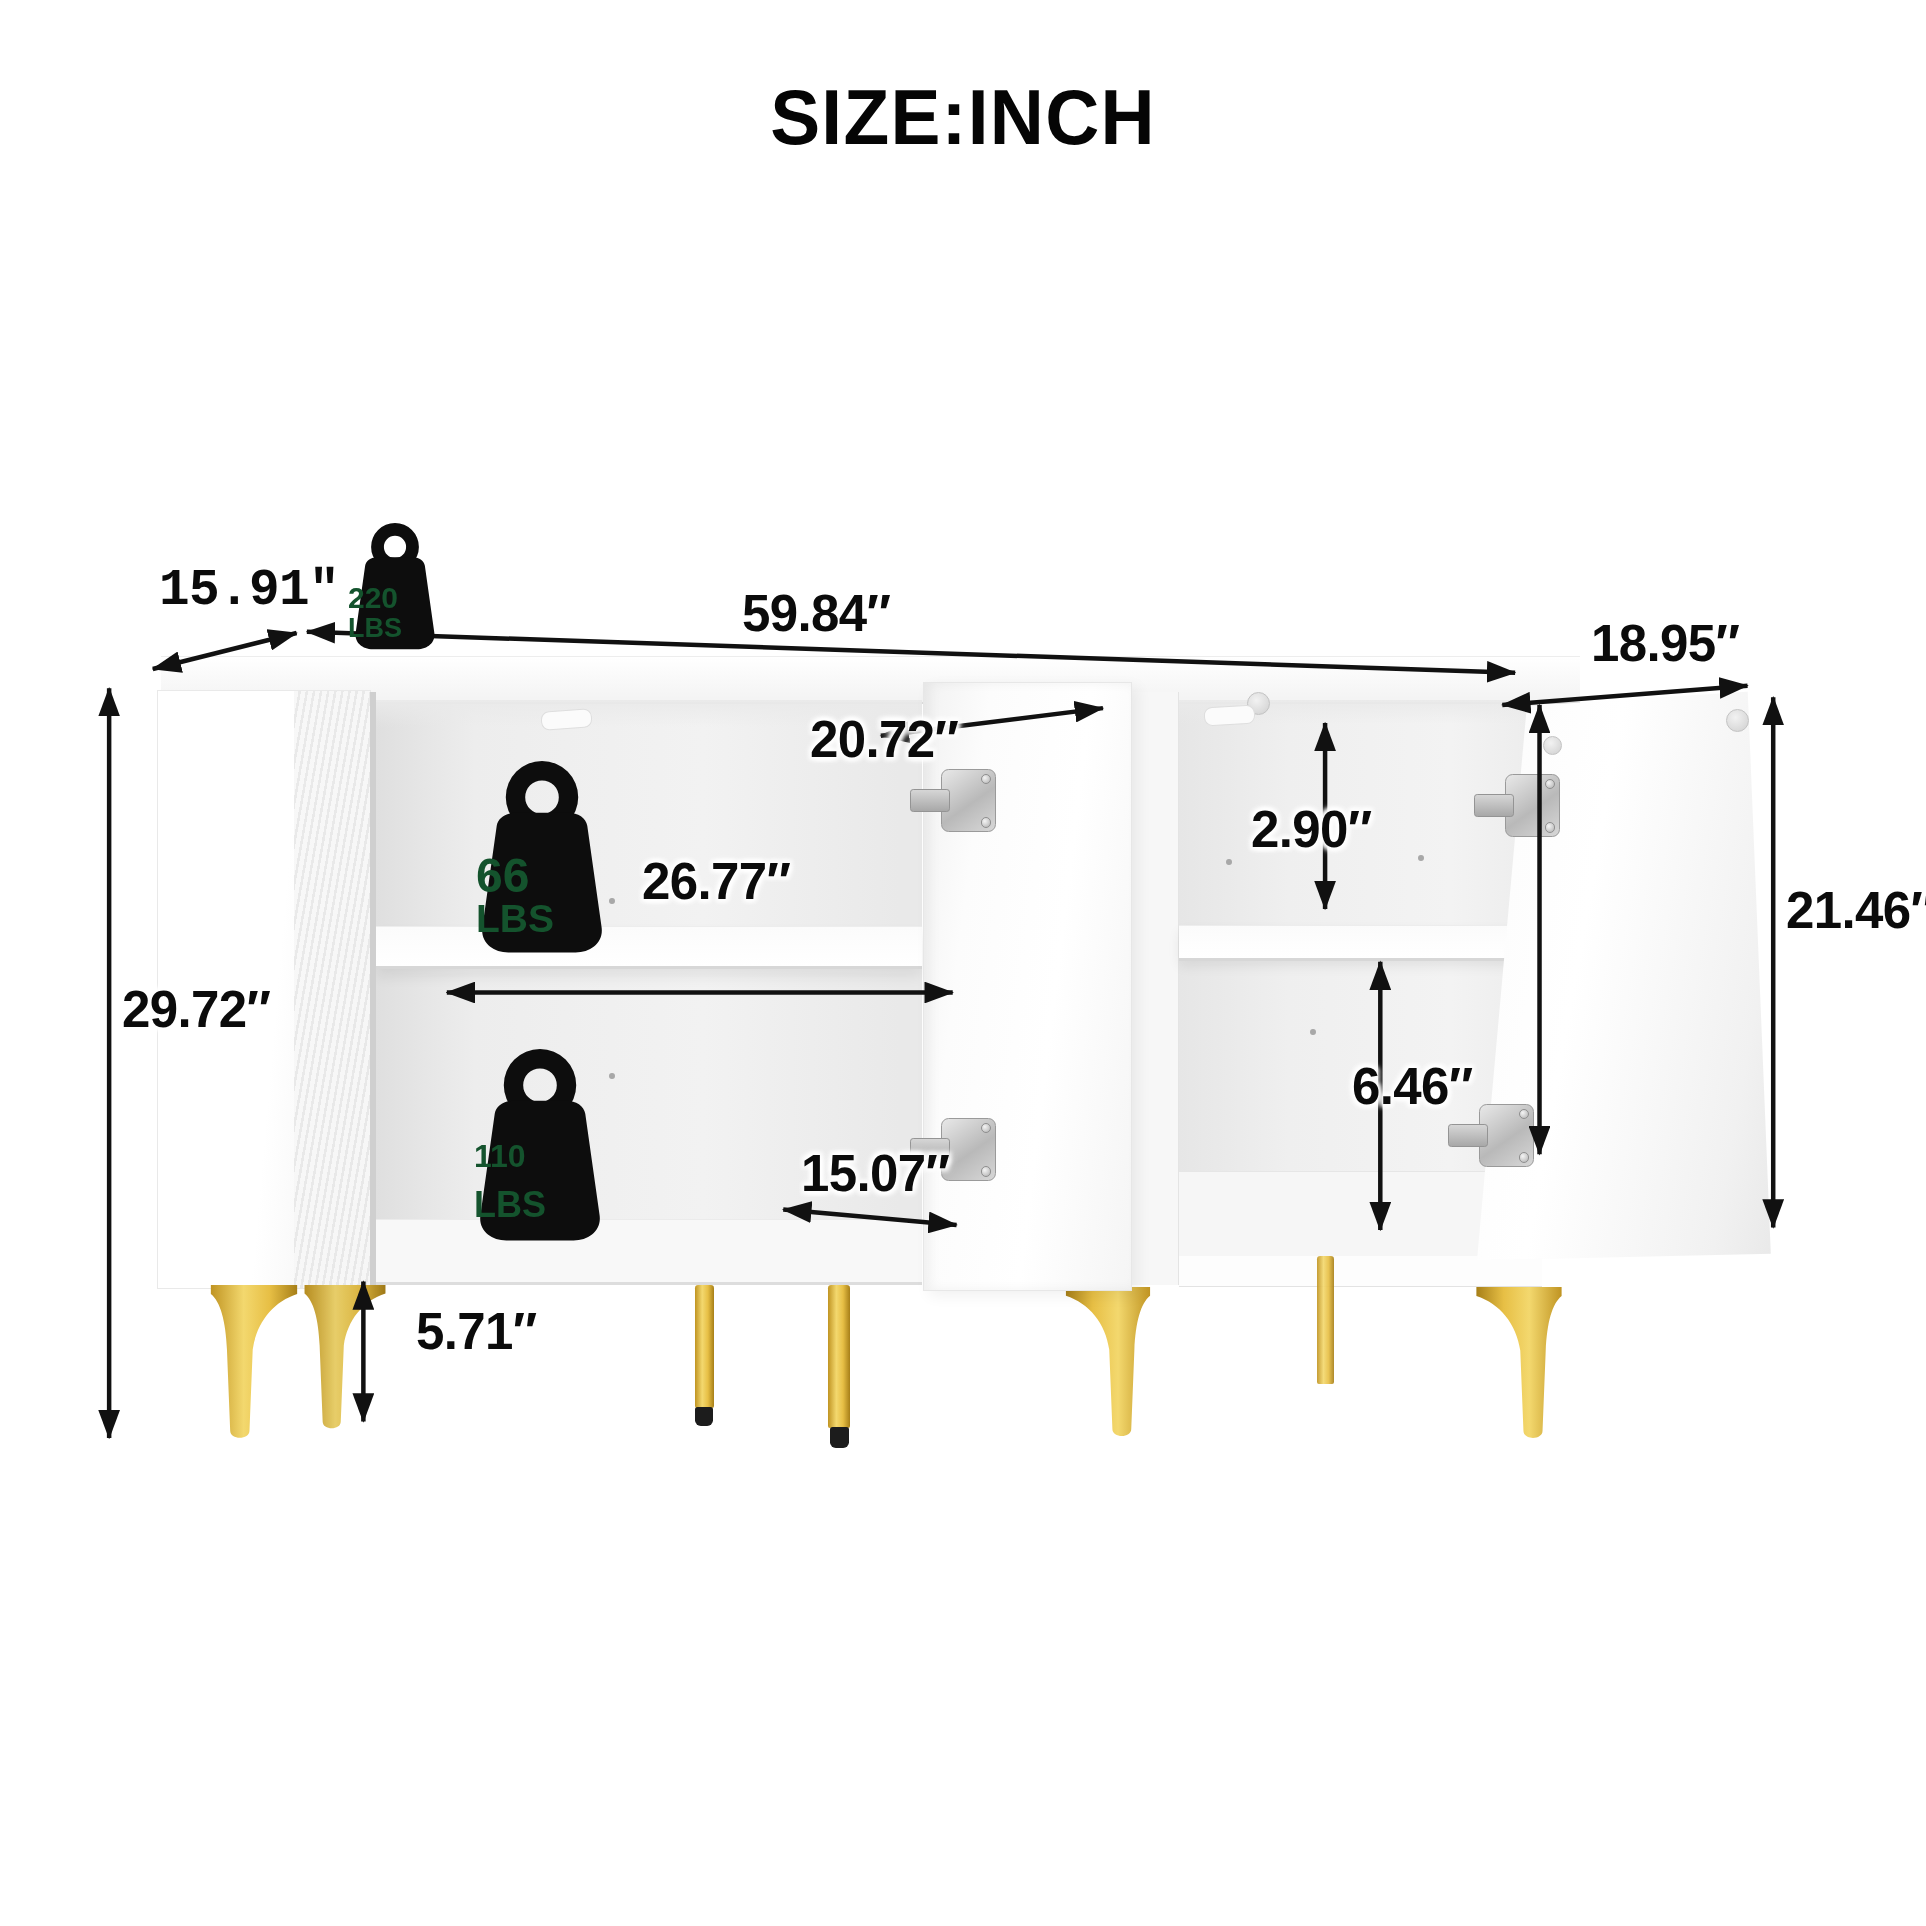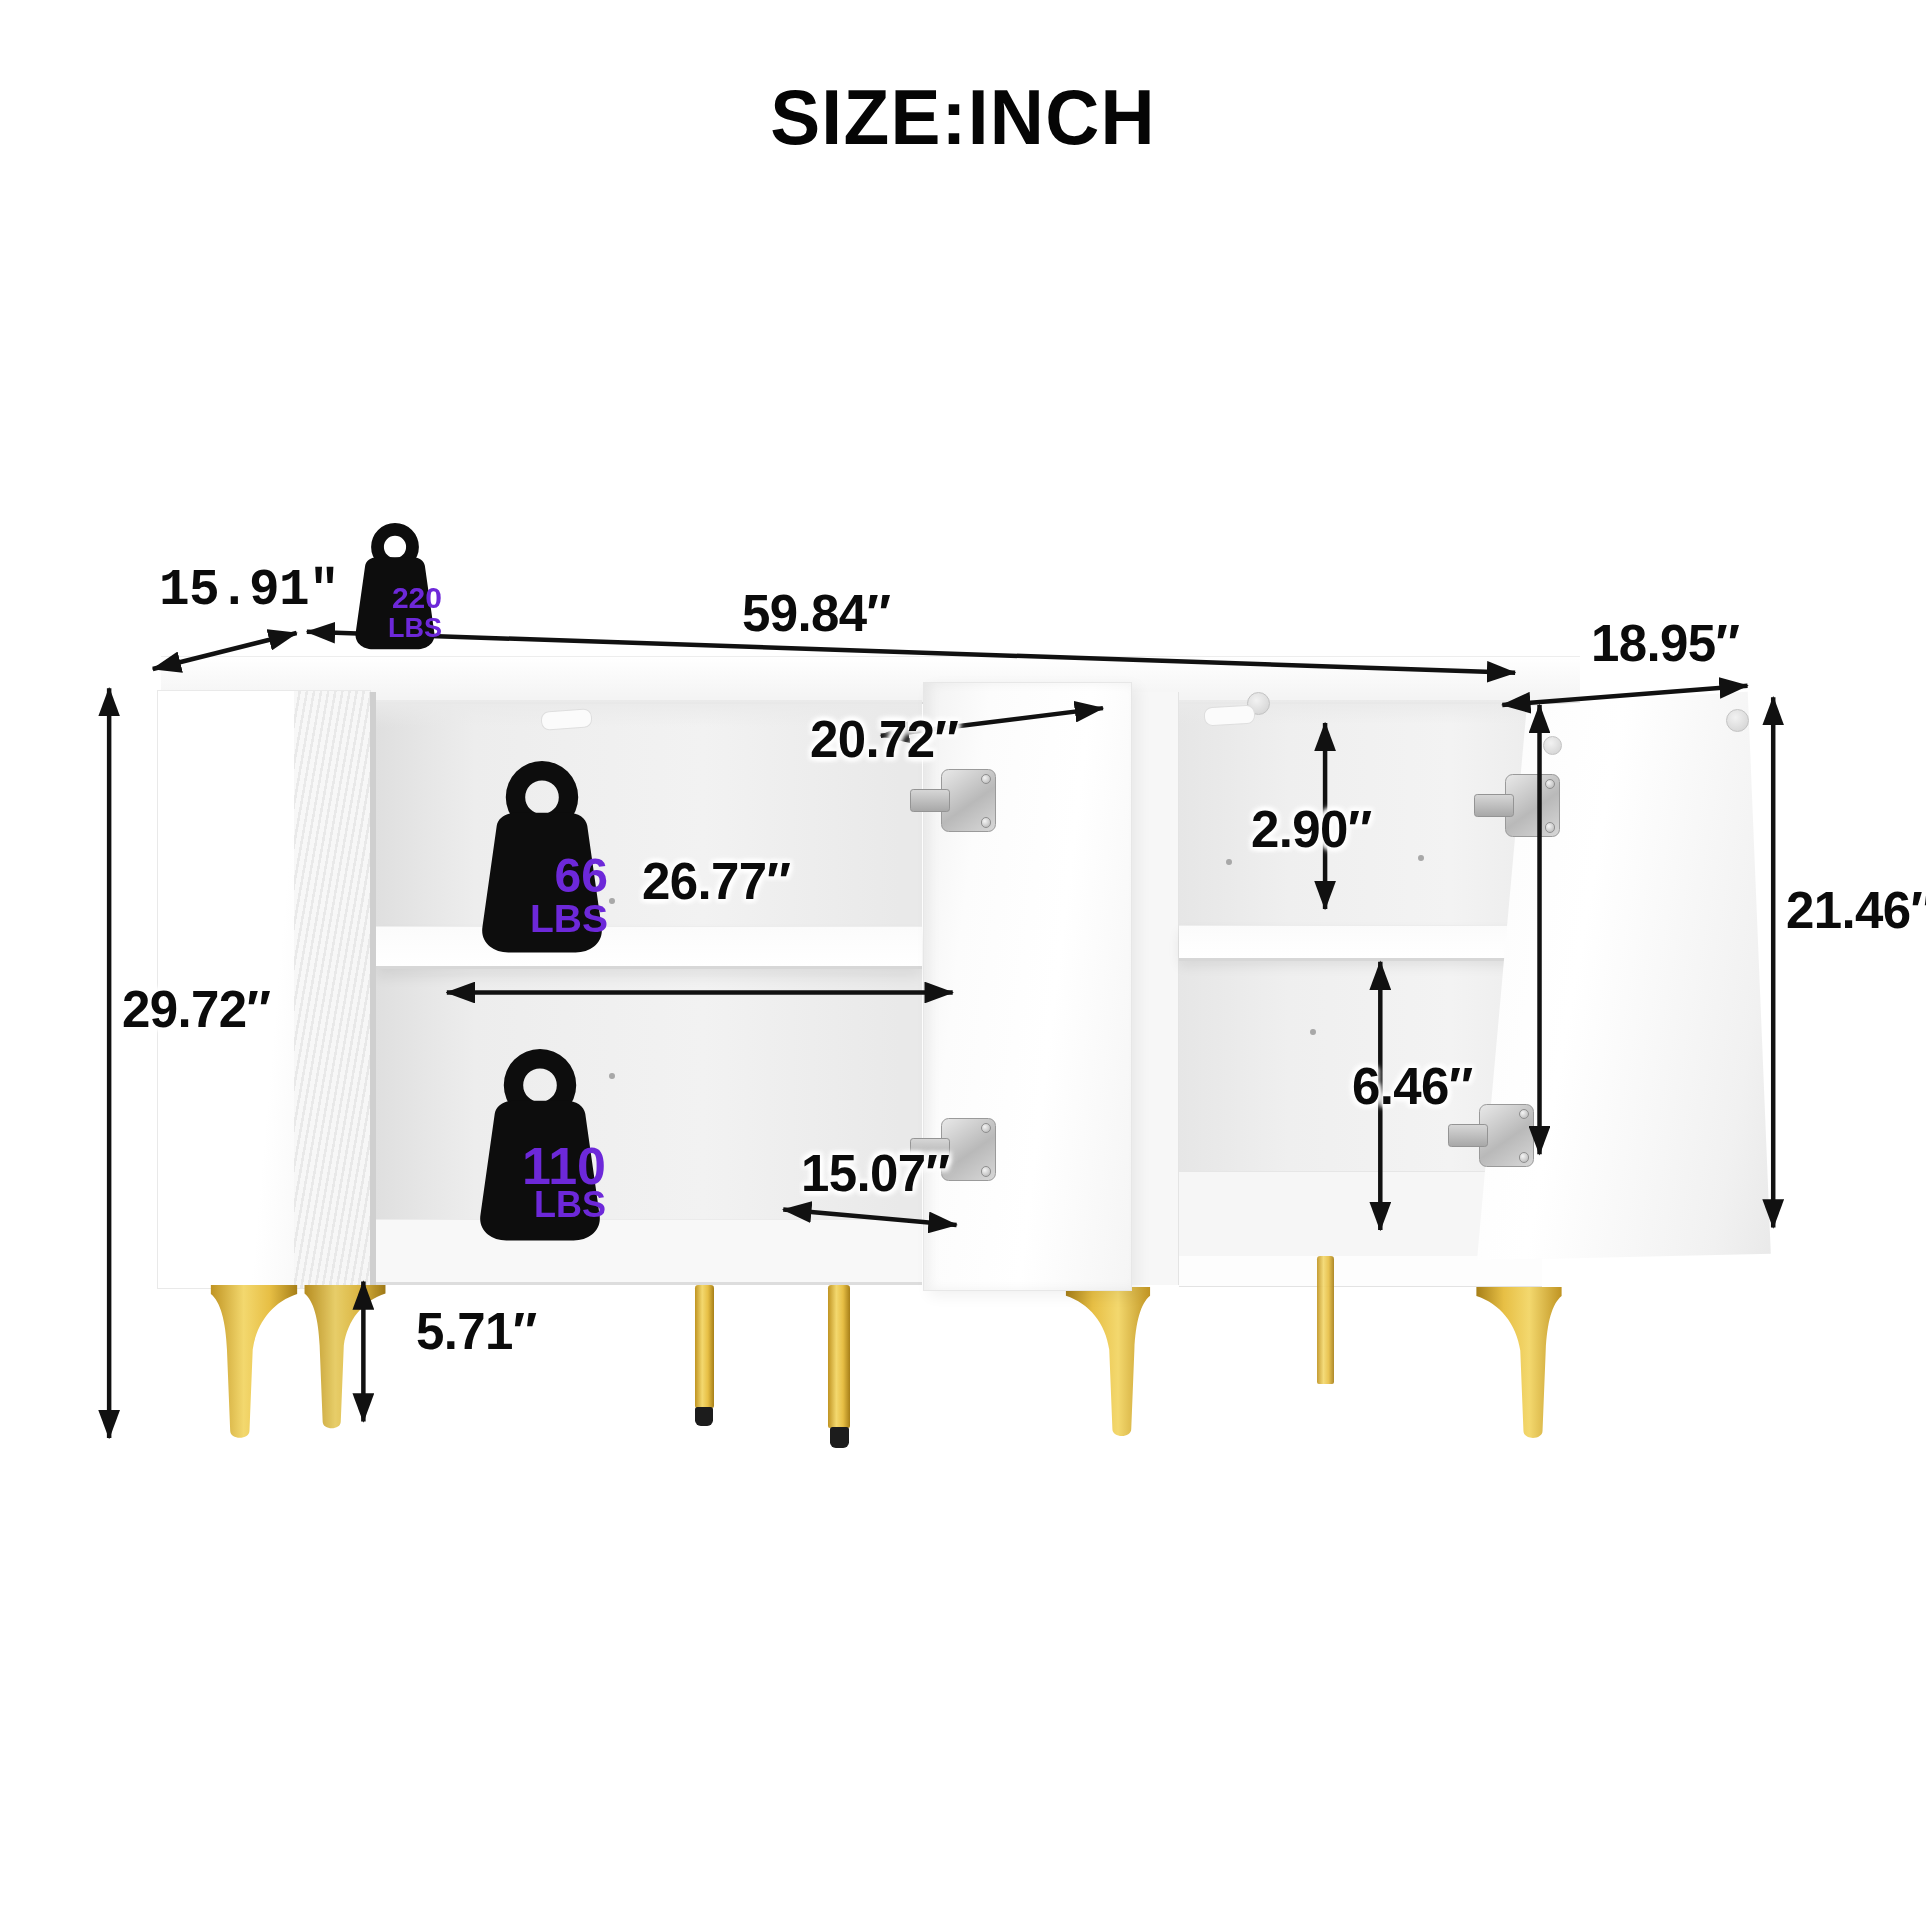--- a/index.html
+++ b/index.html
@@ -105,7 +105,7 @@
   
   .cap-icon{position:absolute;z-index:30;}
   .cap-icon svg{position:absolute;left:0;top:0;width:100%;height:100%;}
-  .cap-text{position:absolute;width:100%;text-align:right;color:#6d28d9;font-weight:700;line-height:1;}
+  .cap-text{position:absolute;width:100%;text-align:left;color:#14532d;font-weight:700;line-height:1;}
 
   
   #dim-arrows{position:absolute;left:0;top:0;z-index:20;}

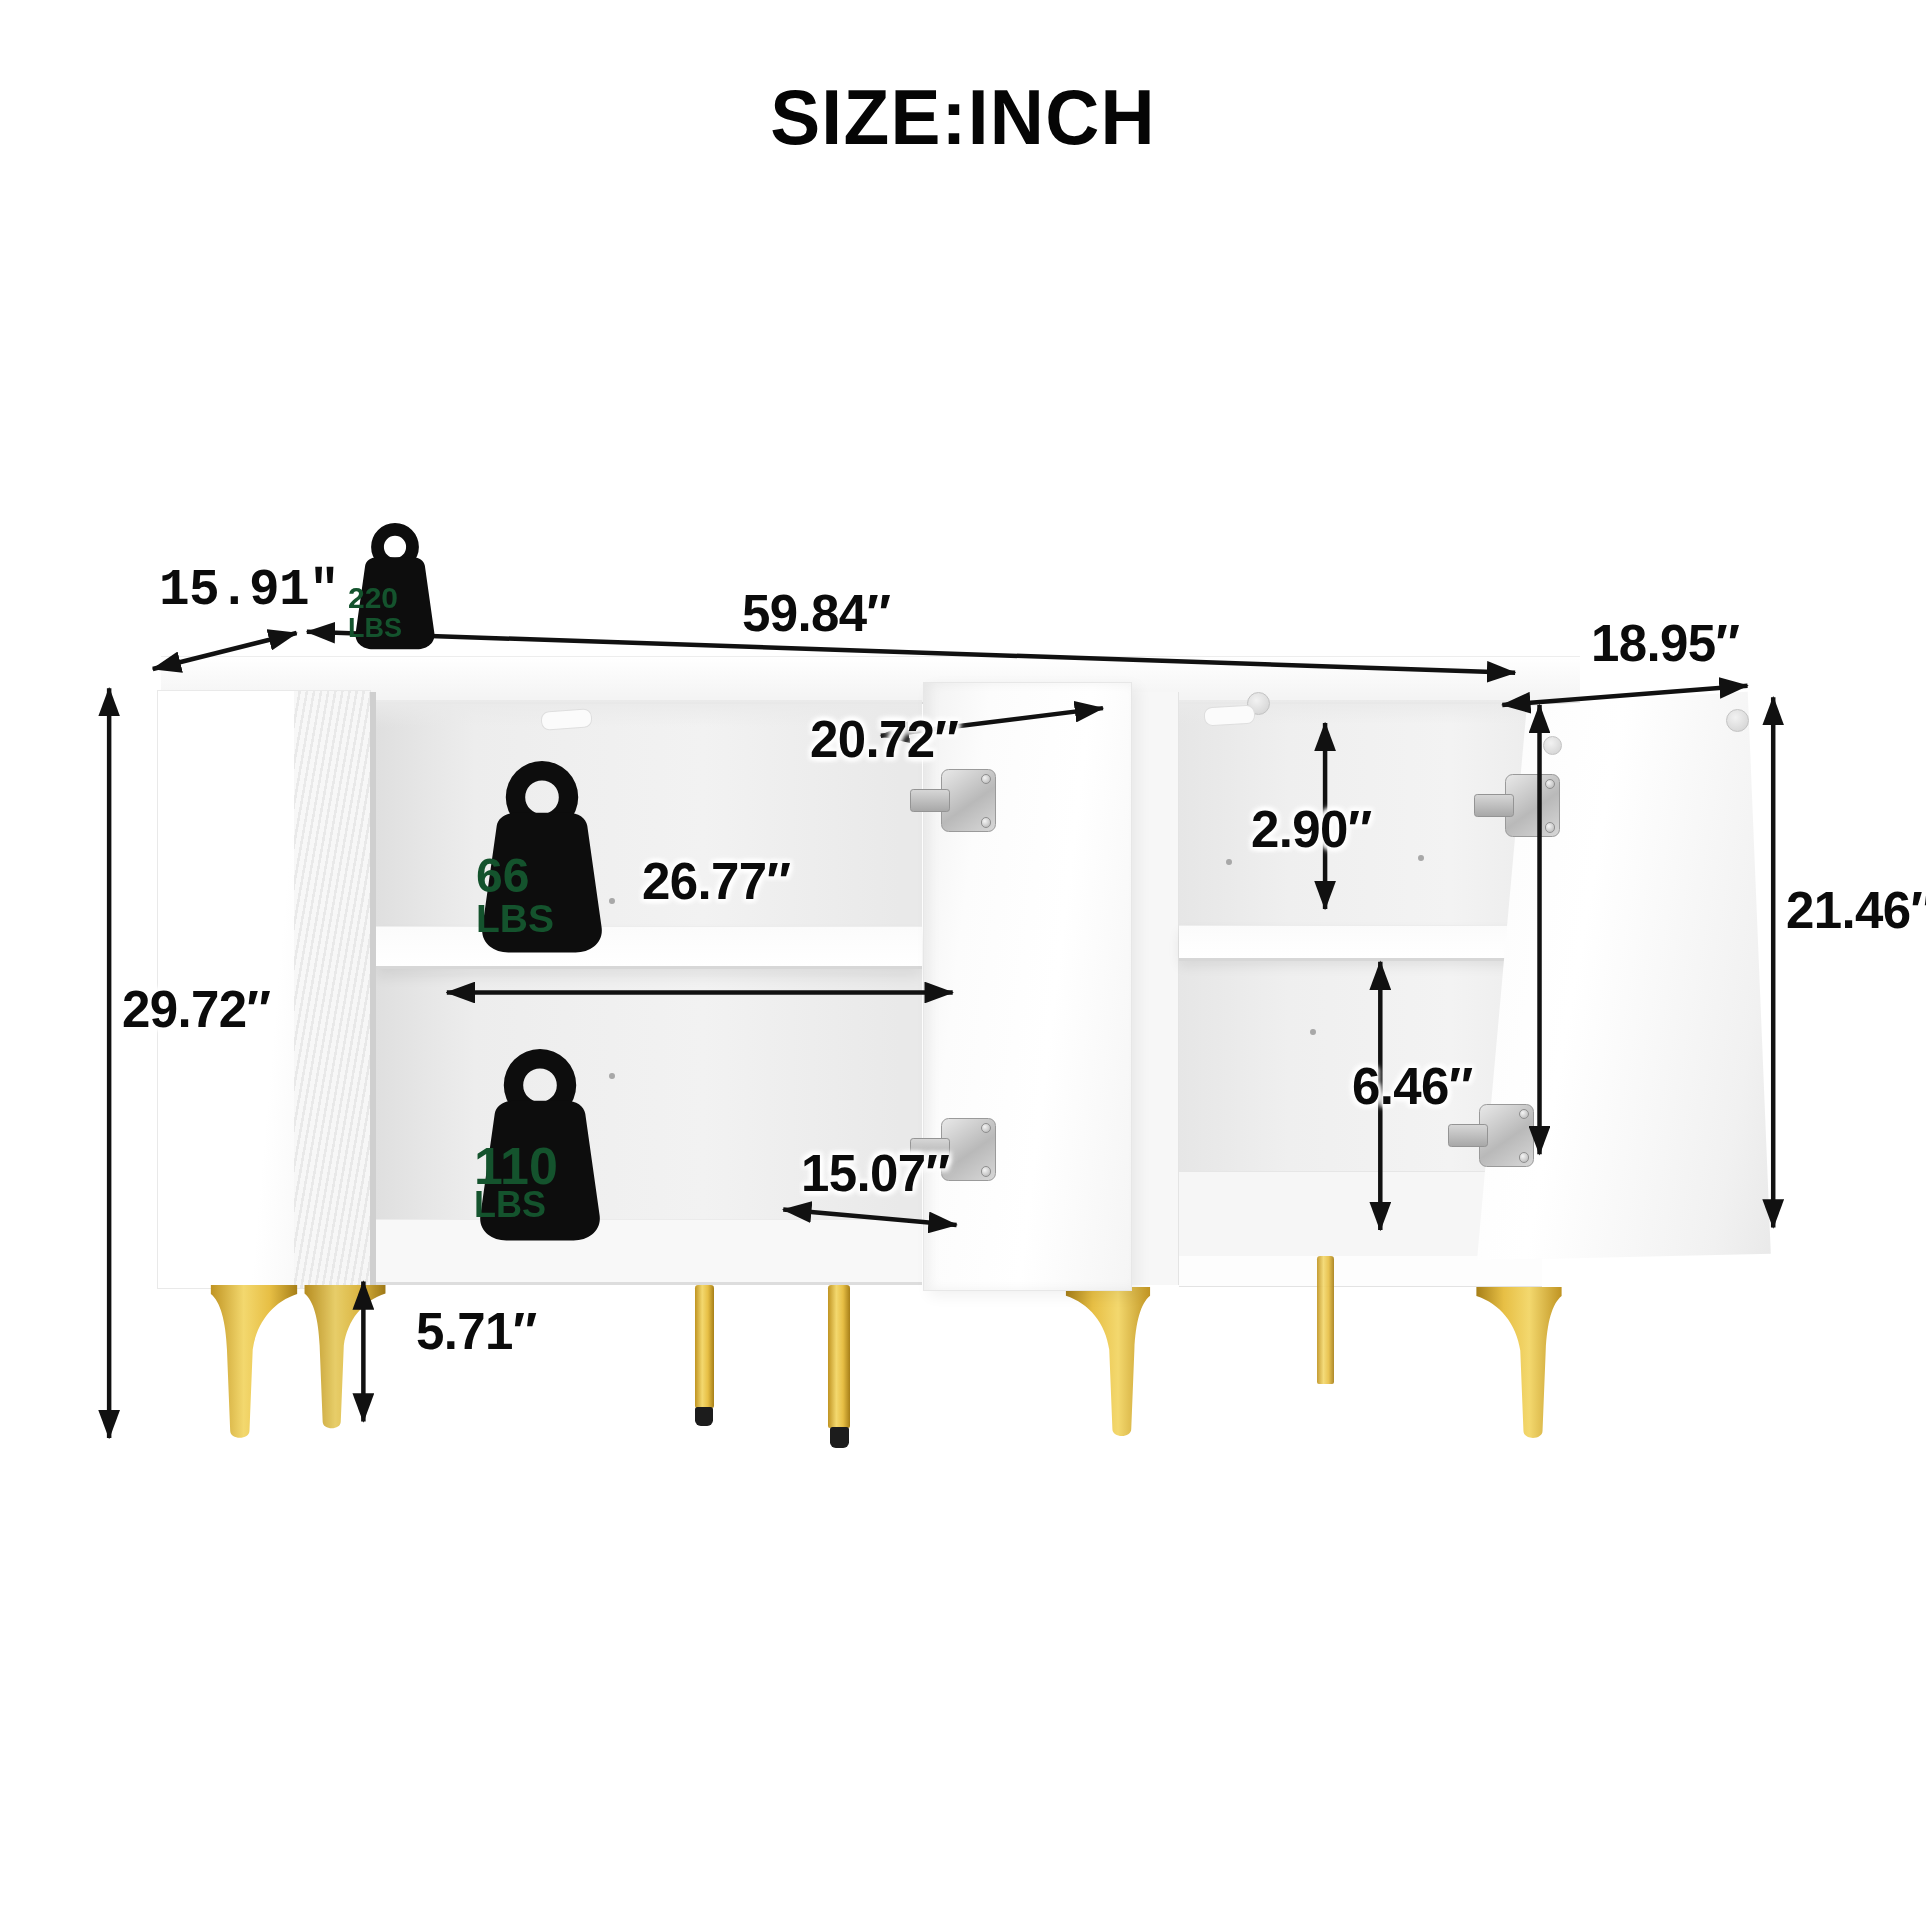--- a/index.html
+++ b/index.html
@@ -274,7 +274,7 @@
       <path fill-rule="evenodd" fill="#0d0d0d" d="M22,28 a28,28 0 1,1 56,0 a28,28 0 1,1 -56,0 M37,28 a13,13 0 1,0 26,0 a13,13 0 1,0 -26,0"></path>
       <path fill="#0d0d0d" d="M30,40 h40 c8,0 14,4 15,10 l11,78 c2,12 -8,20 -20,20 h-52 c-12,0 -22,-8 -20,-20 l11,-78 c1,-6 7,-10 15,-10 z"></path>
     </svg>
-    <div class="cap-text" style="top:47%;font-size:52px;">110</div>
+    <div class="cap-text" style="top:47%;font-size:32px;">110</div>
     <div class="cap-text" style="top:71%;font-size:36px;">LBS</div>
   </div>
 

